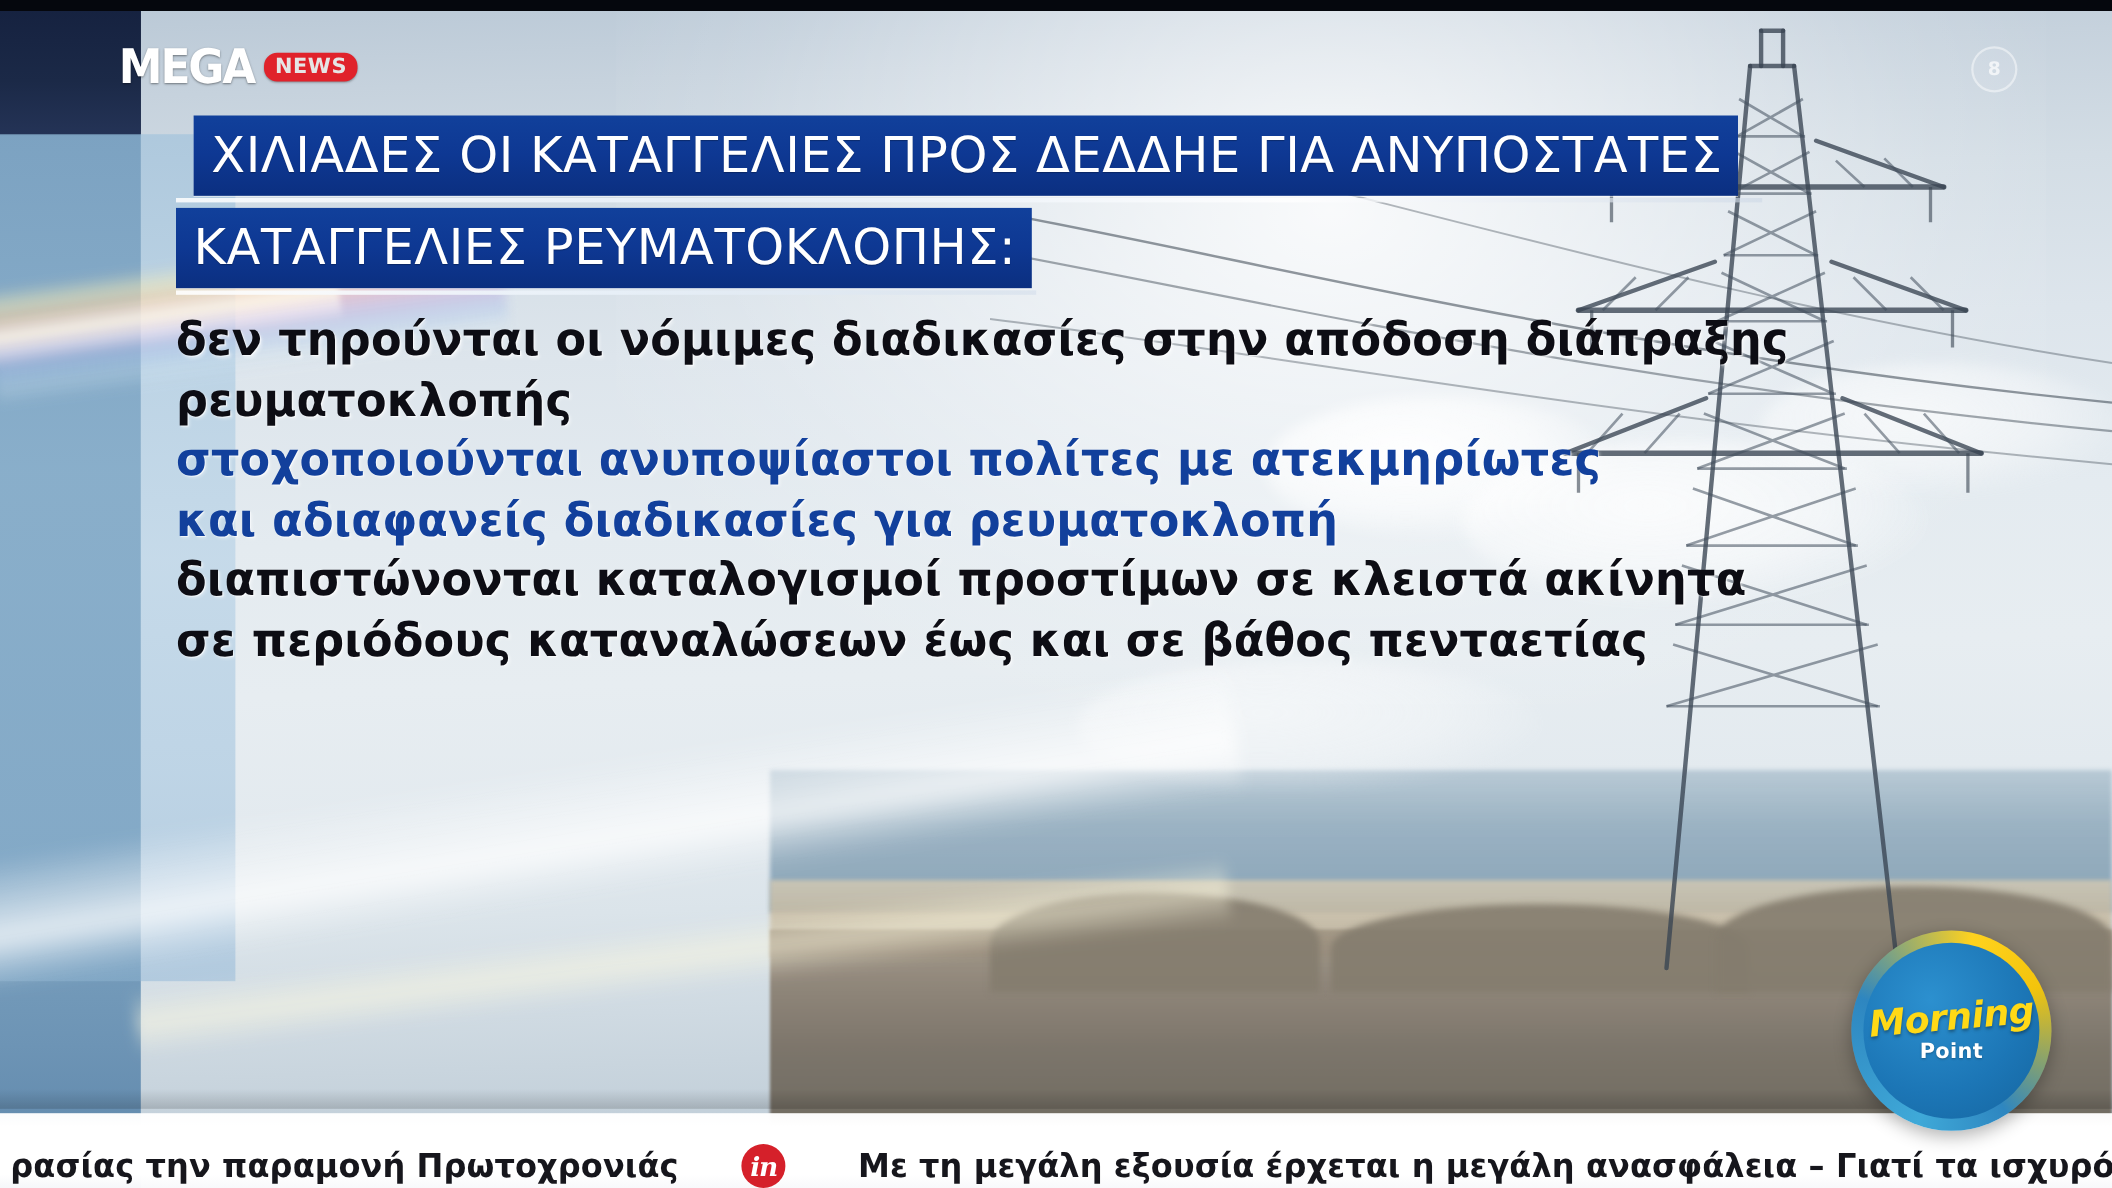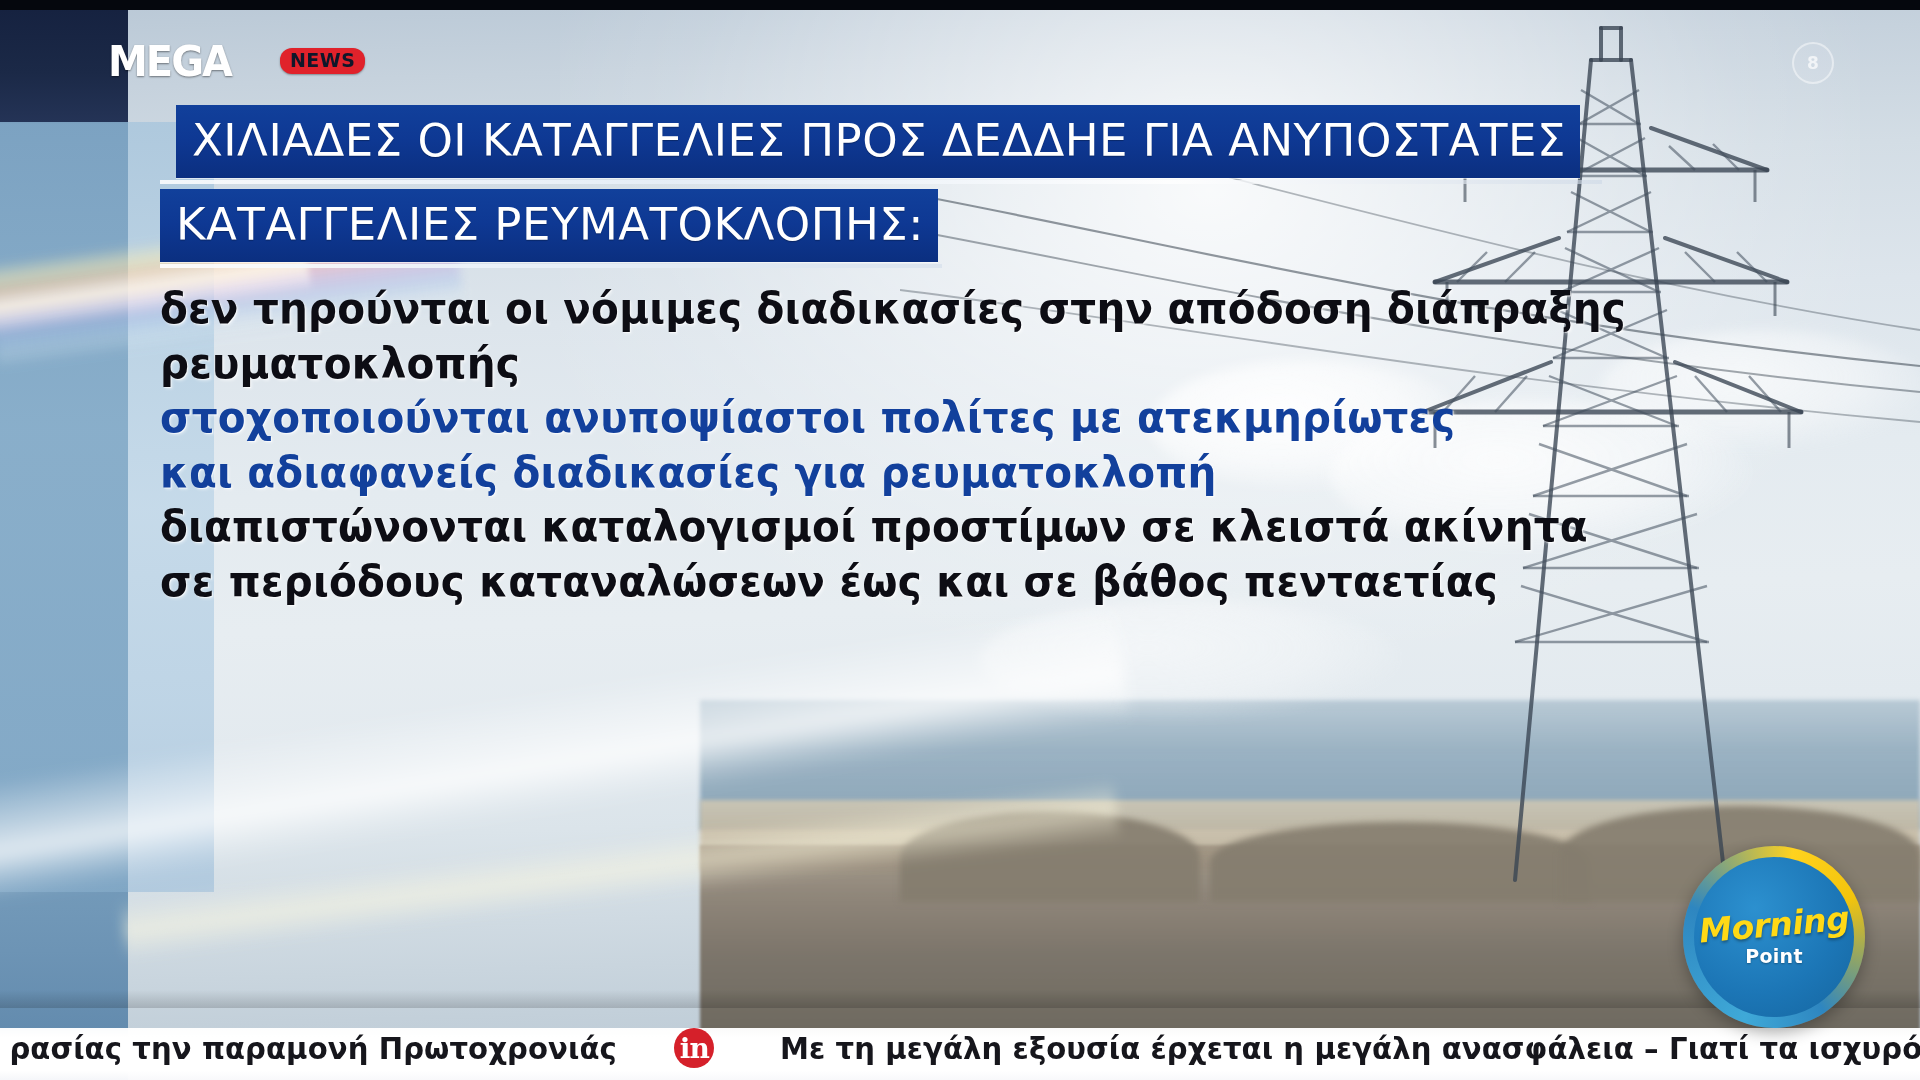--- a/index.html
+++ b/index.html
@@ -240,7 +240,7 @@
   }
   .logo-news {
     background: #e0222b;
-    color: #0f172a;
+    color: #e5e5e5;
     font-size: 19px;
     font-weight: 700;
     letter-spacing: 0.5px;
@@ -248,7 +248,6 @@
     border-radius: 12px;
     line-height: 1;
     box-shadow: 0 1px 2px rgba(0,0,0,0.35);
-    margin-left: 40px;
   }
   
   .channel-bug {

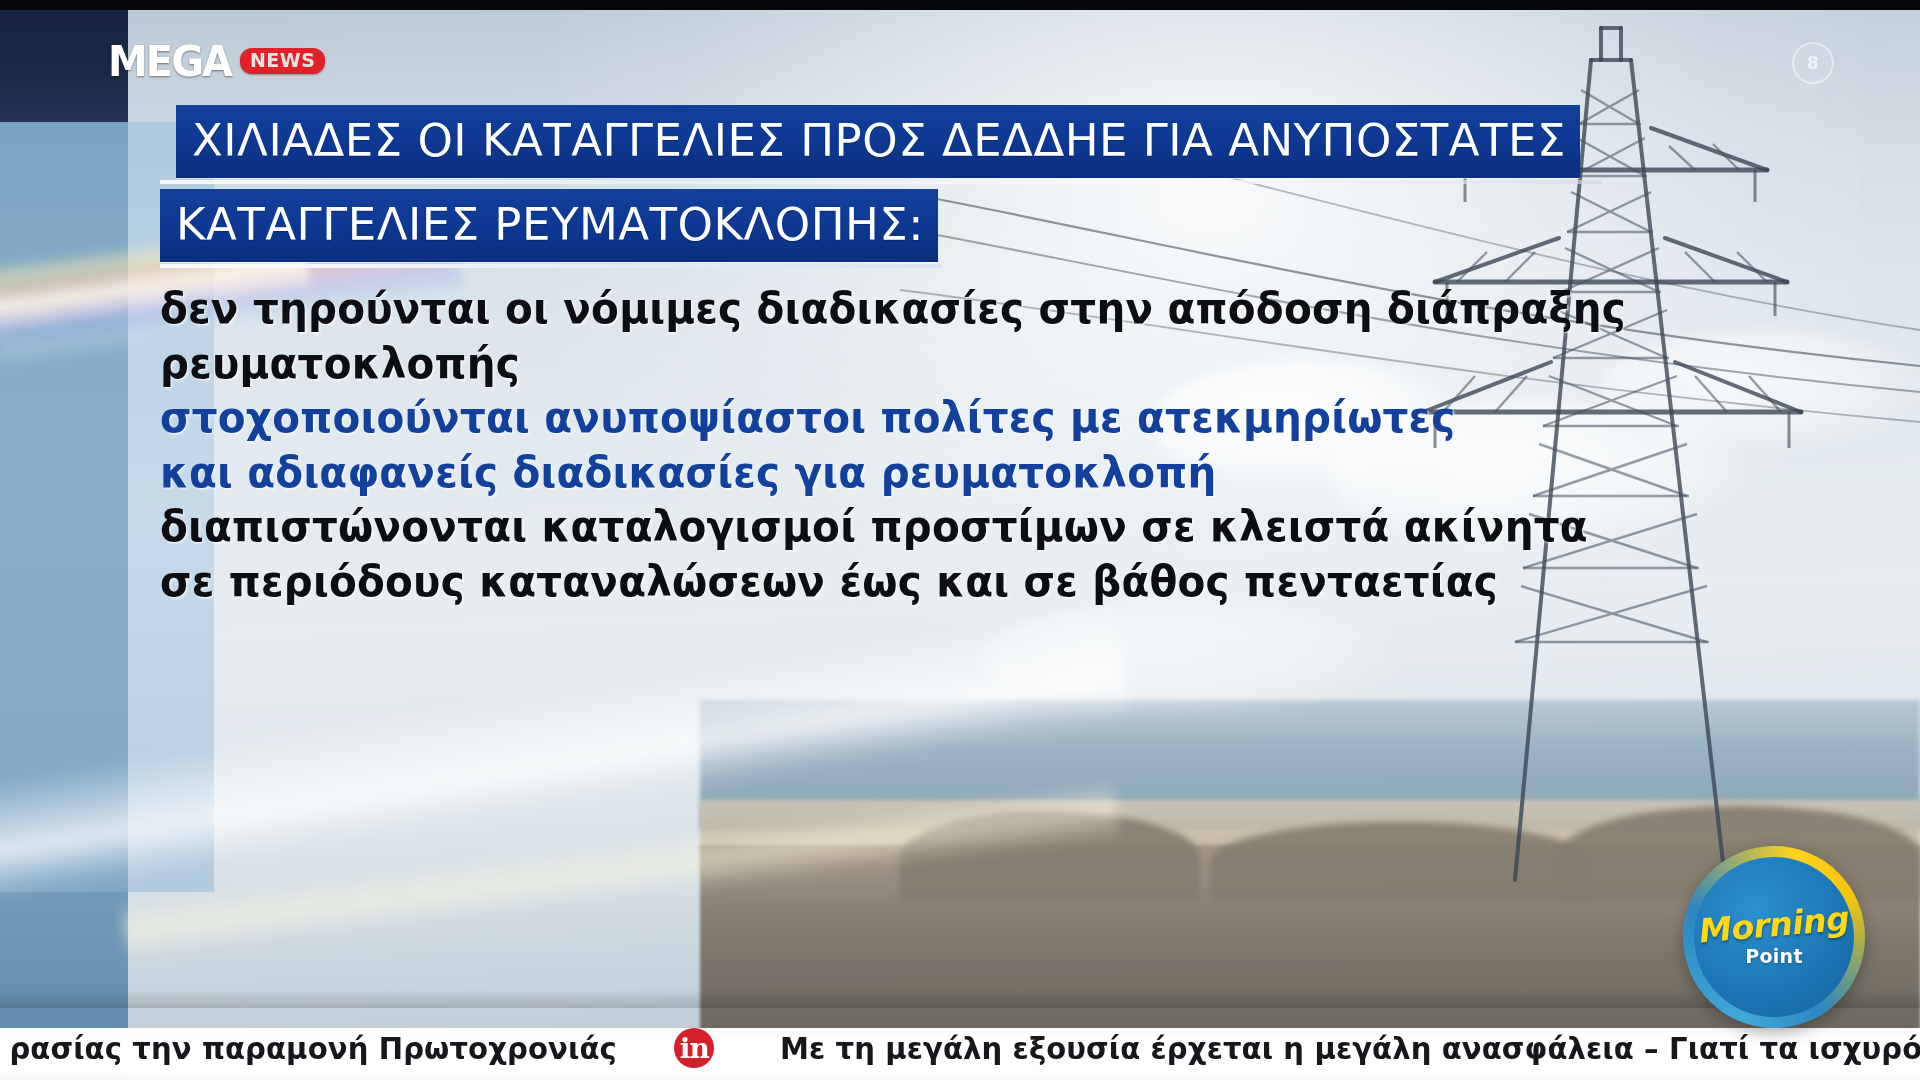--- a/index.html
+++ b/index.html
@@ -391,10 +391,10 @@
   .ticker {
     position: absolute;
     left: 0; bottom: 0;
-    width: 1920px; height: 52px;
+    width: 1920px; height: 68px;
     z-index: 35;
     display: flex;
-    align-items: flex-start;
+    align-items: flex-end;
     overflow: hidden;
     background: linear-gradient(180deg,
       rgba(255,255,255,0.97) 0%,

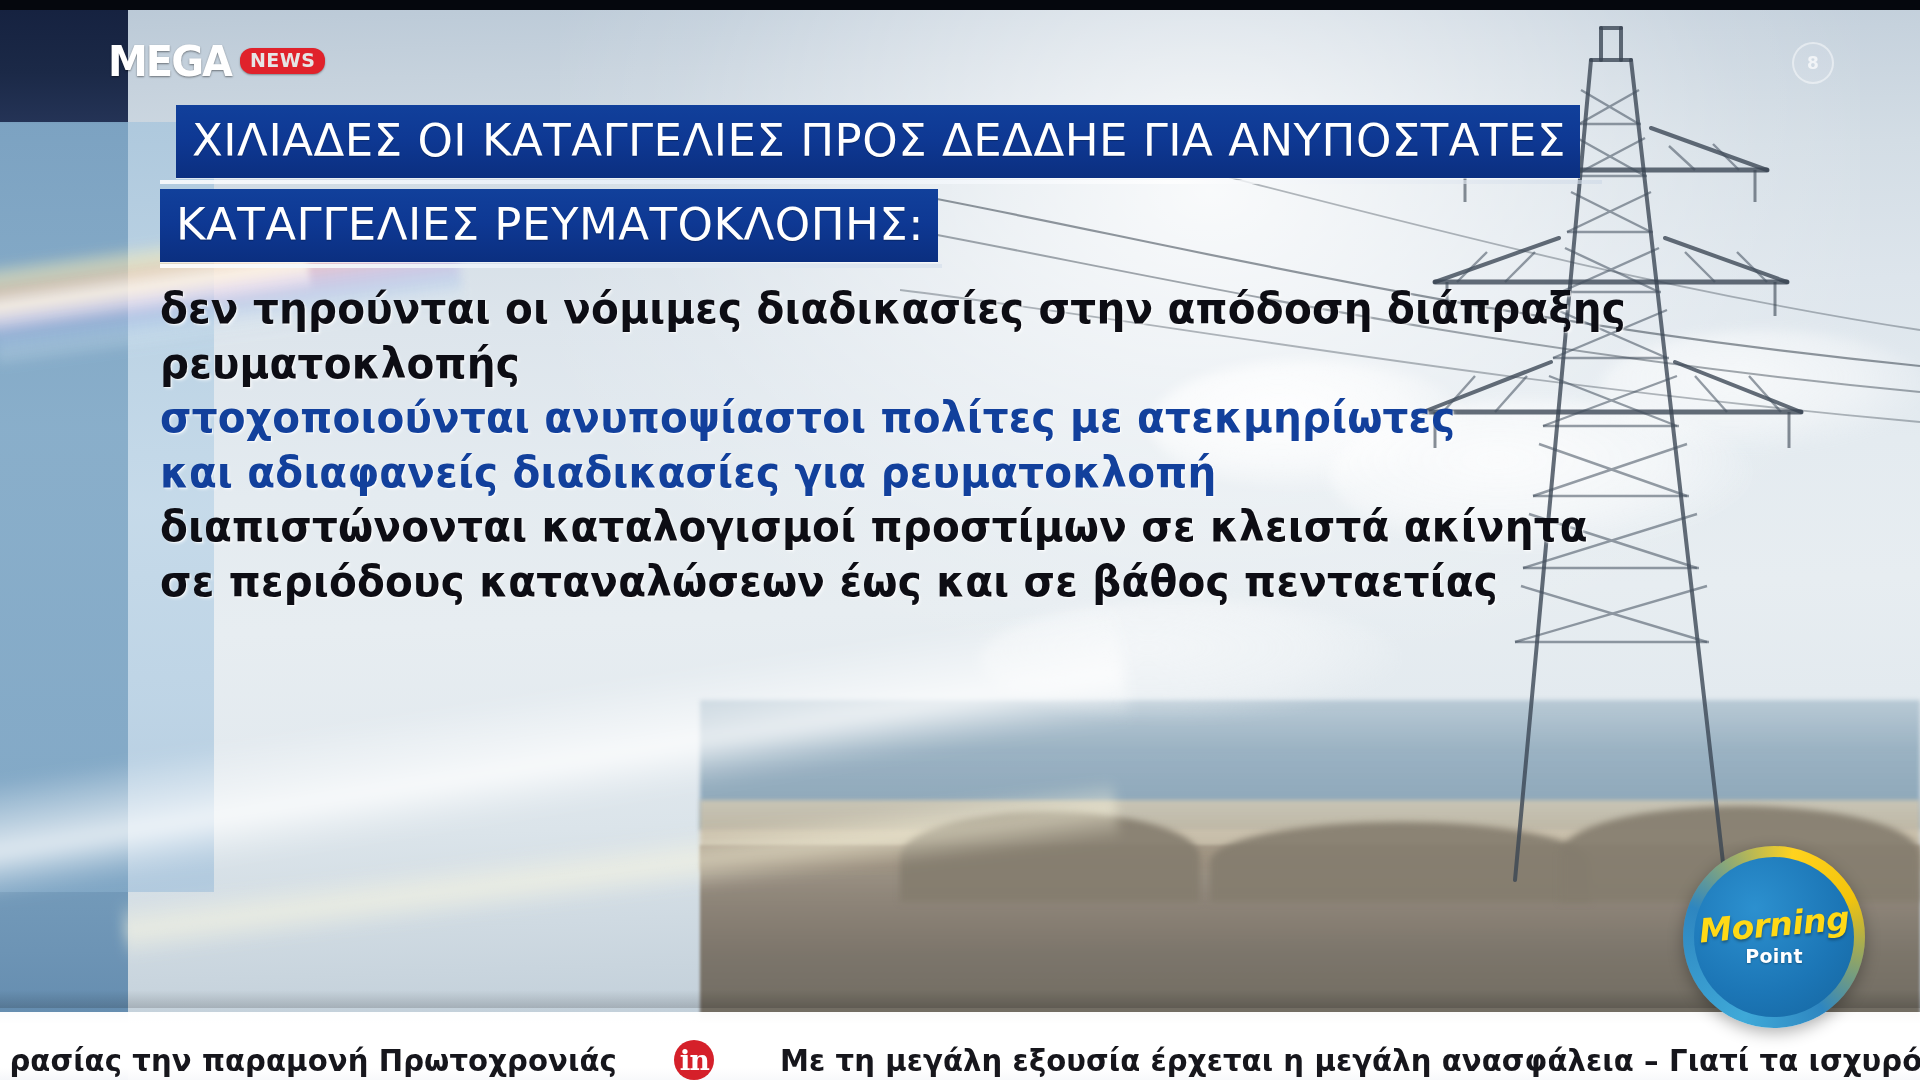--- a/index.html
+++ b/index.html
@@ -429,10 +429,11 @@
     align-items: center;
     justify-content: center;
     font-family: "DejaVu Serif", serif;
-    font-size: 28px;
+    font-size: 24px;
     font-weight: 700;
     margin: 0 22px;
     letter-spacing: -1px;
+    font-style: italic;
   }
   
   .ticker-shadow {

